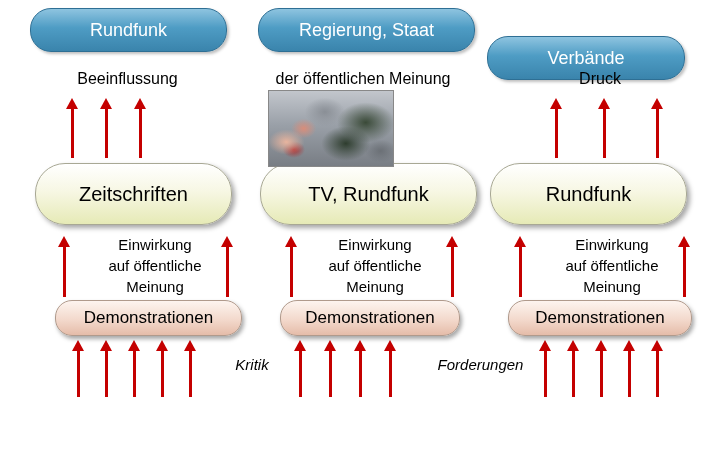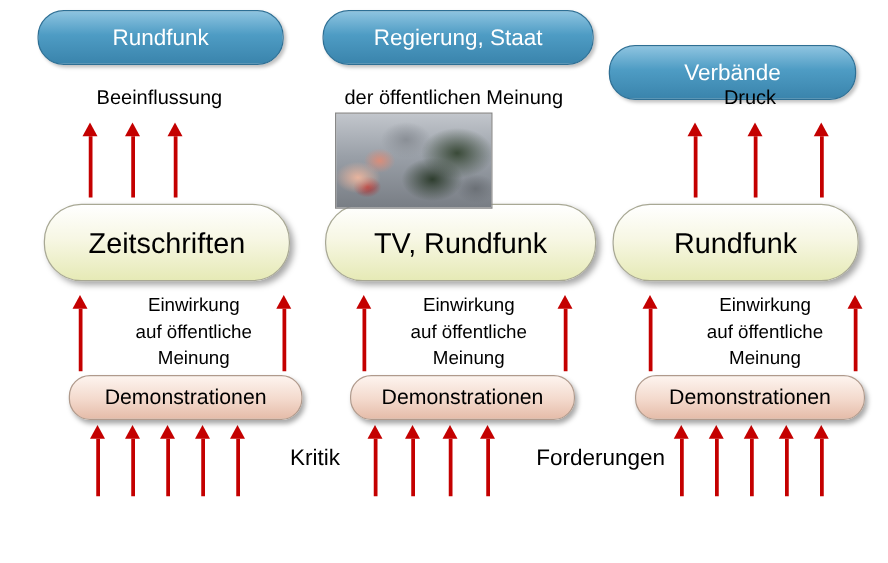--- a/index.html
+++ b/index.html
@@ -18,7 +18,7 @@
   }
   .pill.cream{
     background:linear-gradient(180deg,#ffffff 0%,#f7f7e4 45%,#e6eab6 100%);
-    border:1px solid #a8a894;color:#000;font-size:23px;border-radius:30px;
+    border:1px solid #a8a894;color:#000;font-size:20px;border-radius:30px;
     box-shadow:3px 3px 5px rgba(0,0,0,0.35);
   }
   .pill.pink{

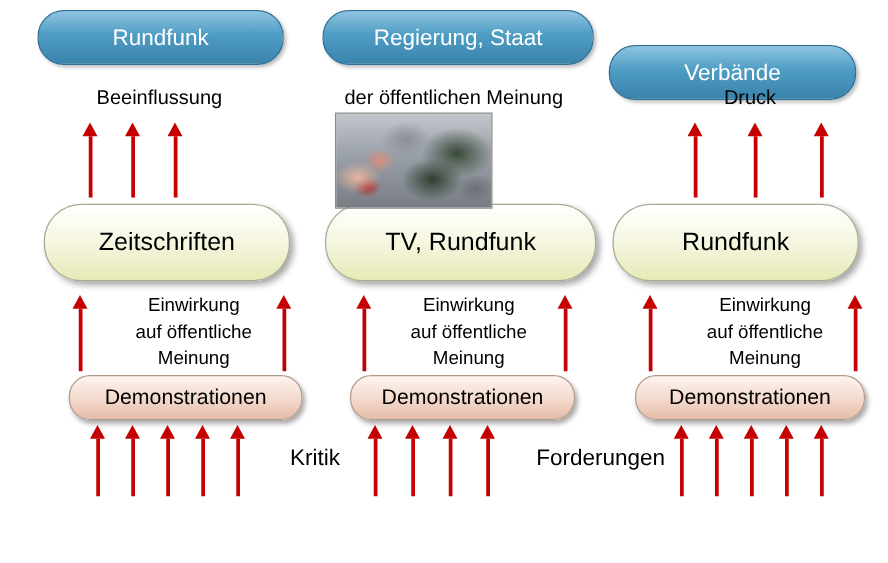--- a/index.html
+++ b/index.html
@@ -35,7 +35,7 @@
   .lbl{
     position:absolute;text-align:center;font-size:16px;z-index:2;
   }
-  .lbl.small{font-size:18px;}
+  .lbl.small{font-size:15px;font-style:italic;}
   .einwirkung{
     position:absolute;text-align:center;font-size:15px;line-height:21px;
     white-space:pre-line;z-index:2;

